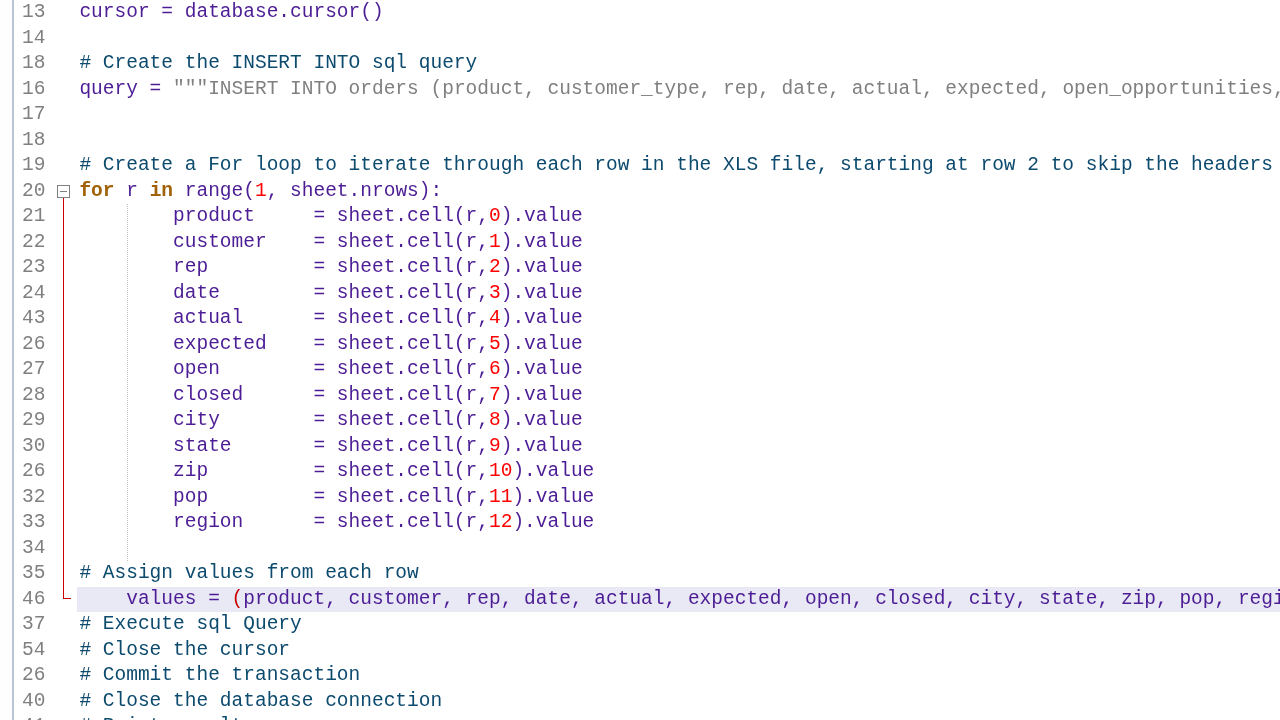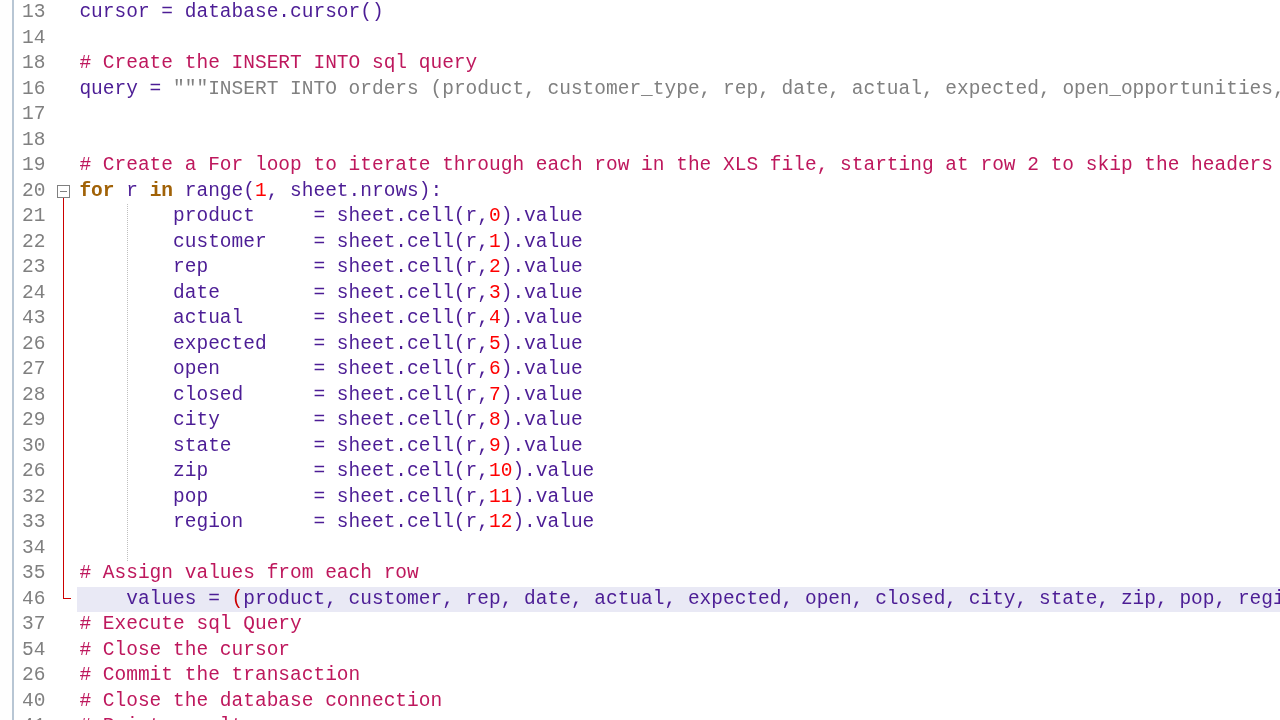--- a/index.html
+++ b/index.html
@@ -95,7 +95,7 @@
     bottom: 0;
     border-left: 1px dotted #bfbfbf;
   }
-  .c-comment { color: #be185d; margin-top: 6px; }
+  .c-comment { color: #0c4a6e; margin-top: 6px; }
   .c-kw      { color: #a16207; font-weight: bold; }
   .c-str     { color: #808080; }
   .c-num     { color: #ff0000; }

